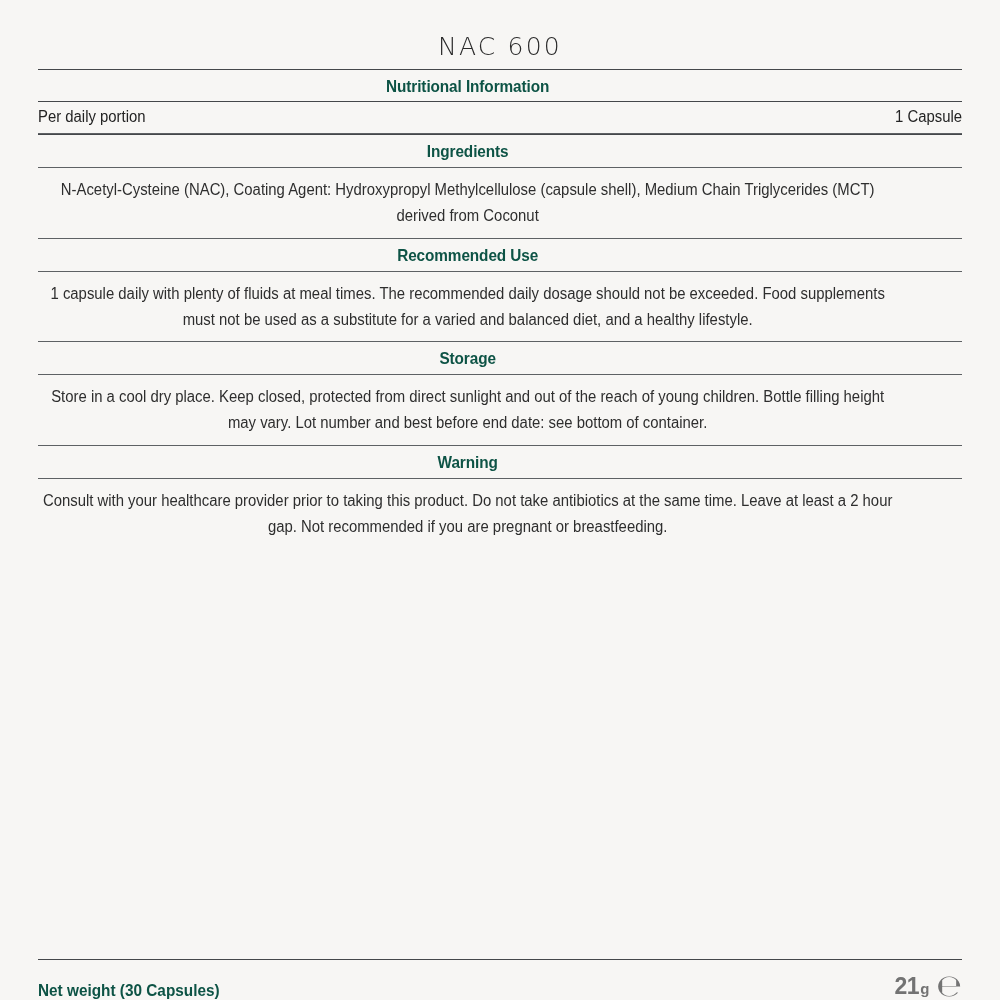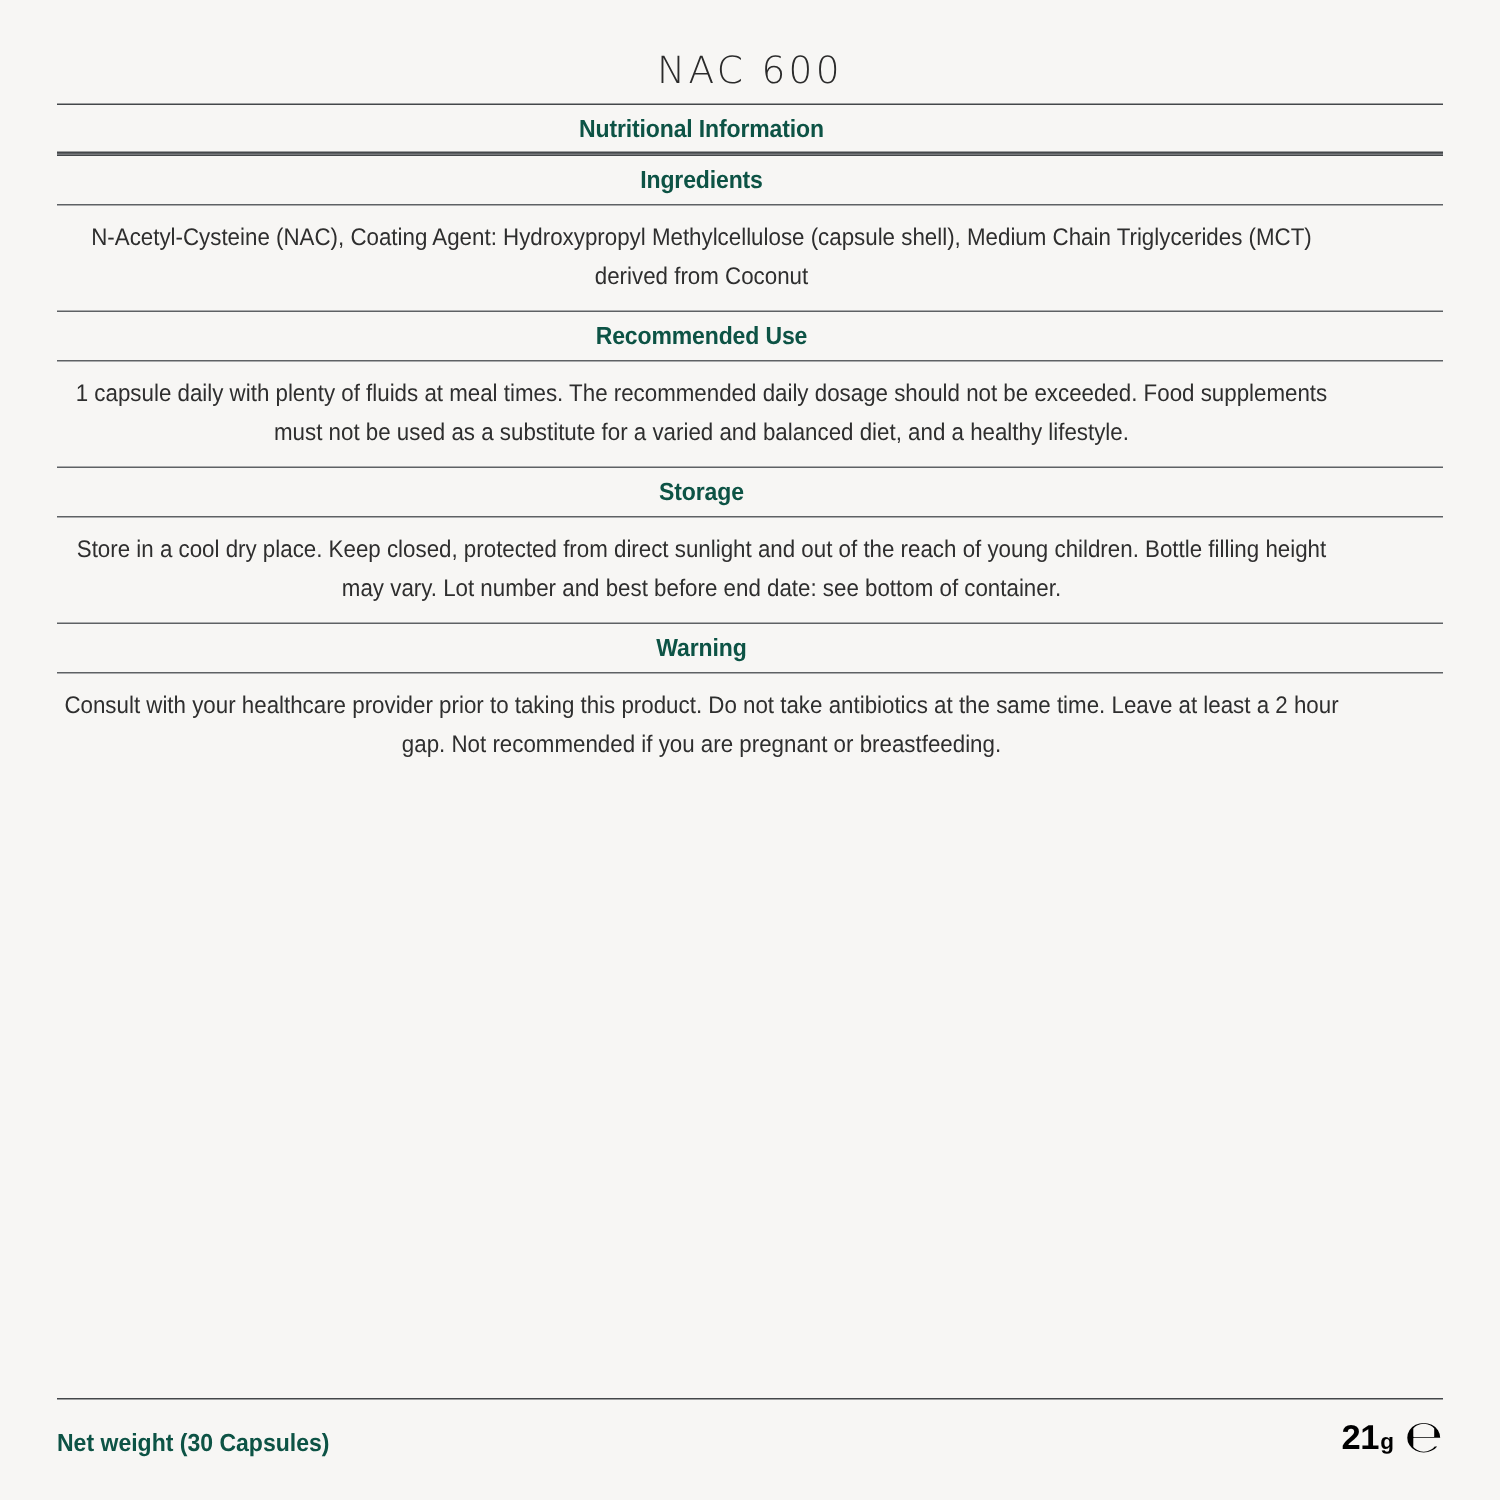--- a/index.html
+++ b/index.html
@@ -162,6 +162,10 @@
   <div class="section-header">Nutritional Information</div>
   <div class="rule"></div>
 
+  <div class="nutri-row head">
+    <span class="cell-left">Per daily portion</span>
+    <span class="cell-right">1 Capsule</span>
+  </div>
   <div class="rule-thin"></div>
 
   <div class="rule"></div>

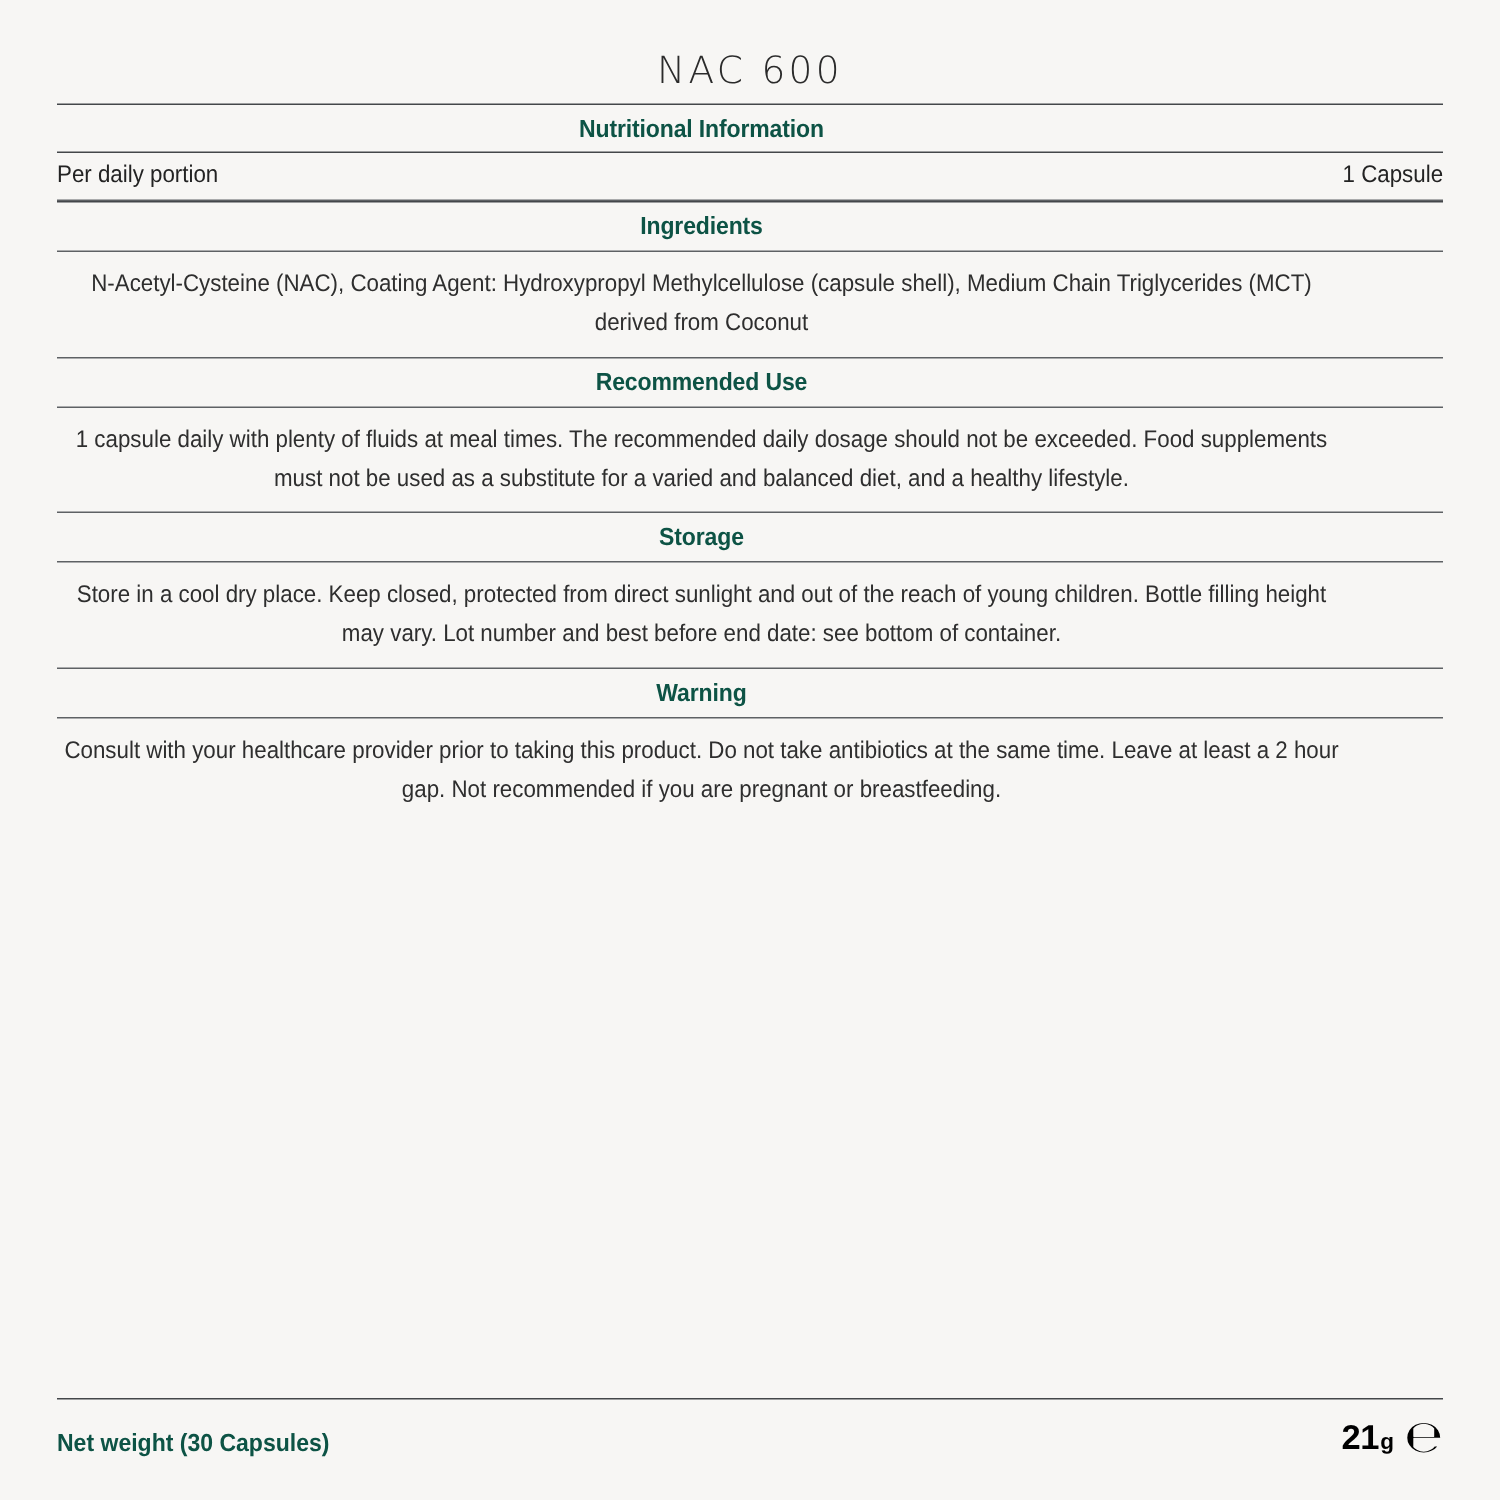--- a/index.html
+++ b/index.html
@@ -112,7 +112,6 @@
     justify-content: space-between;
     align-items: flex-end;
     padding: 12px 0 0 0;
-    margin-bottom: 28px;
   }
   .net-weight {
     font-family: "Liberation Sans Narrow", "Liberation Sans", sans-serif;

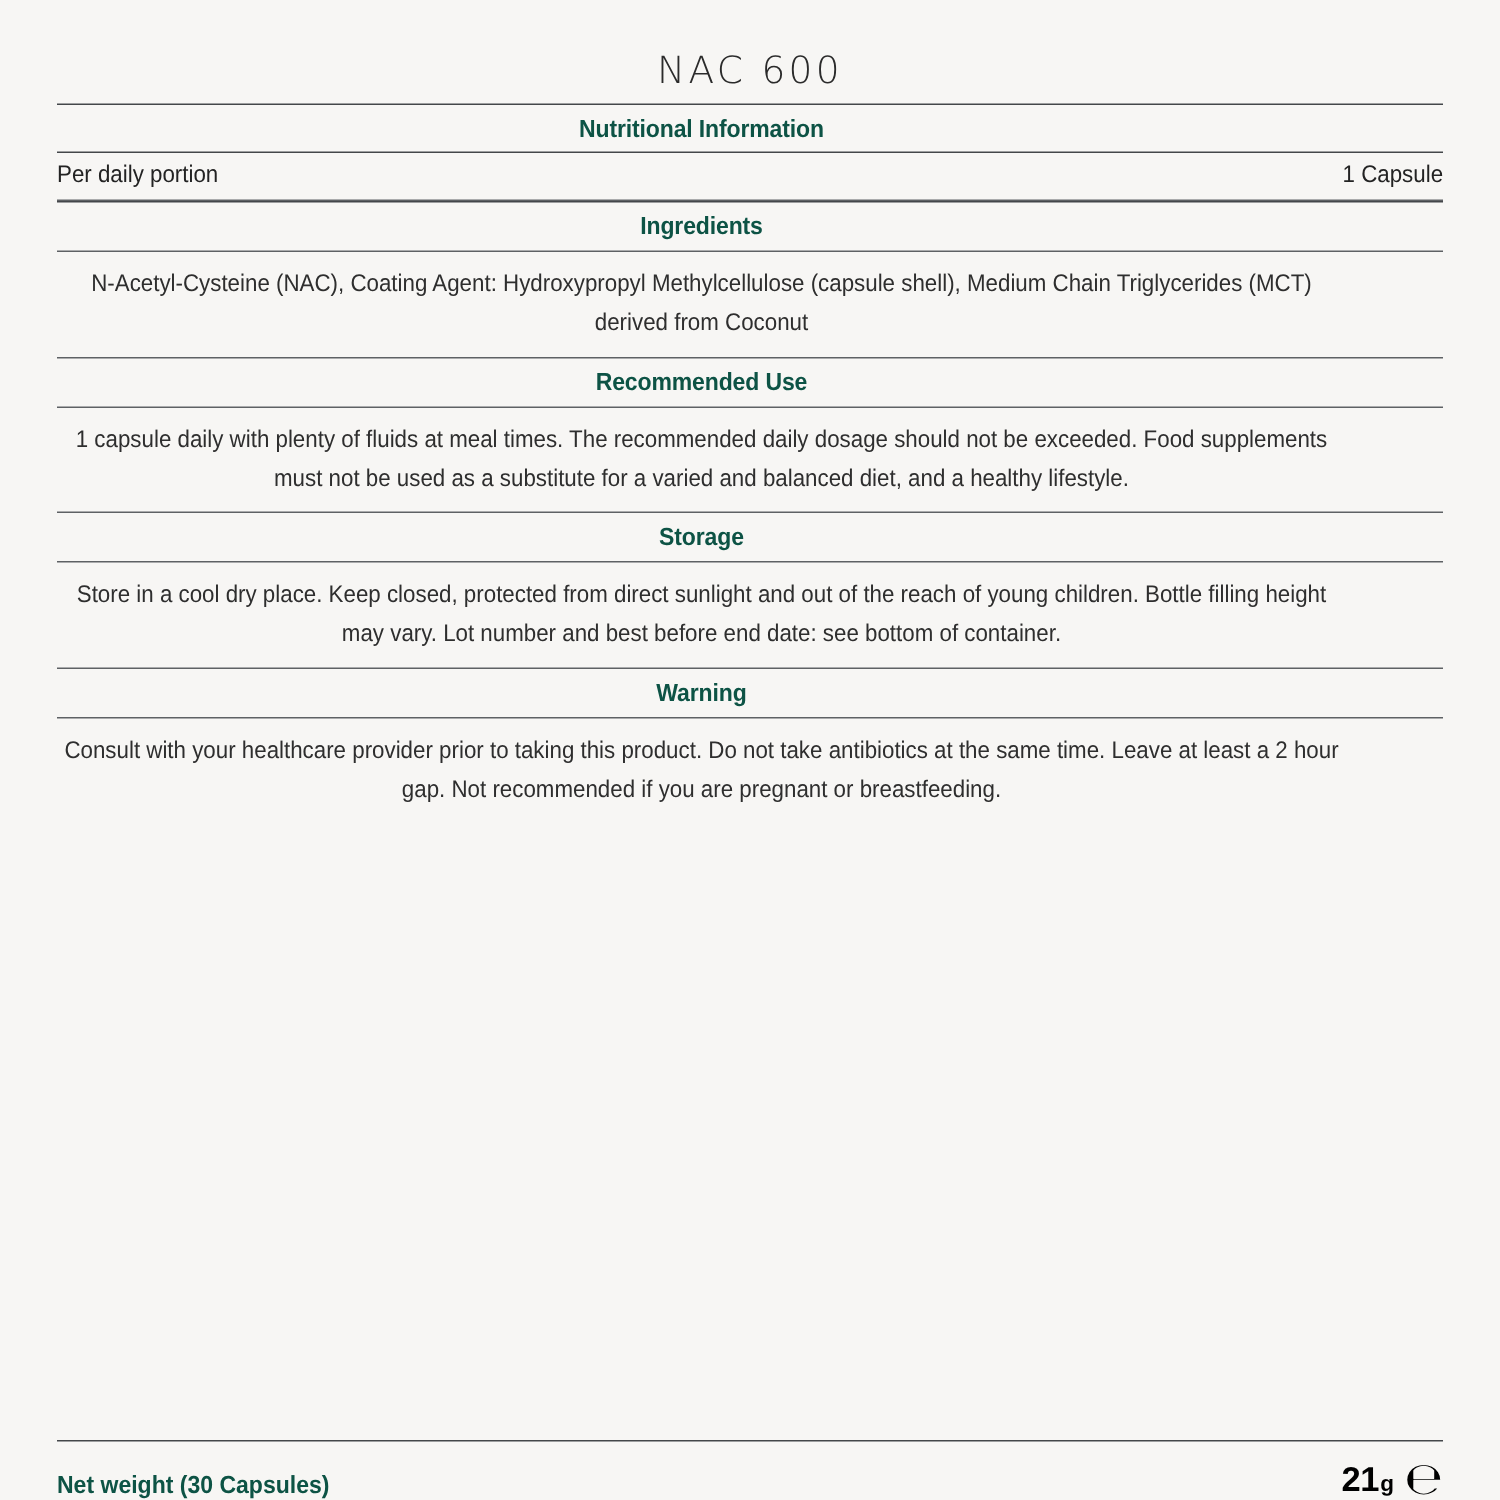--- a/index.html
+++ b/index.html
@@ -126,7 +126,7 @@
     display: flex;
     align-items: baseline;
     gap: 4px;
-    color: #000000;
+    color: #737373;
     font-family: "Liberation Sans Narrow", "Liberation Sans", sans-serif;
     white-space: nowrap;
   }

